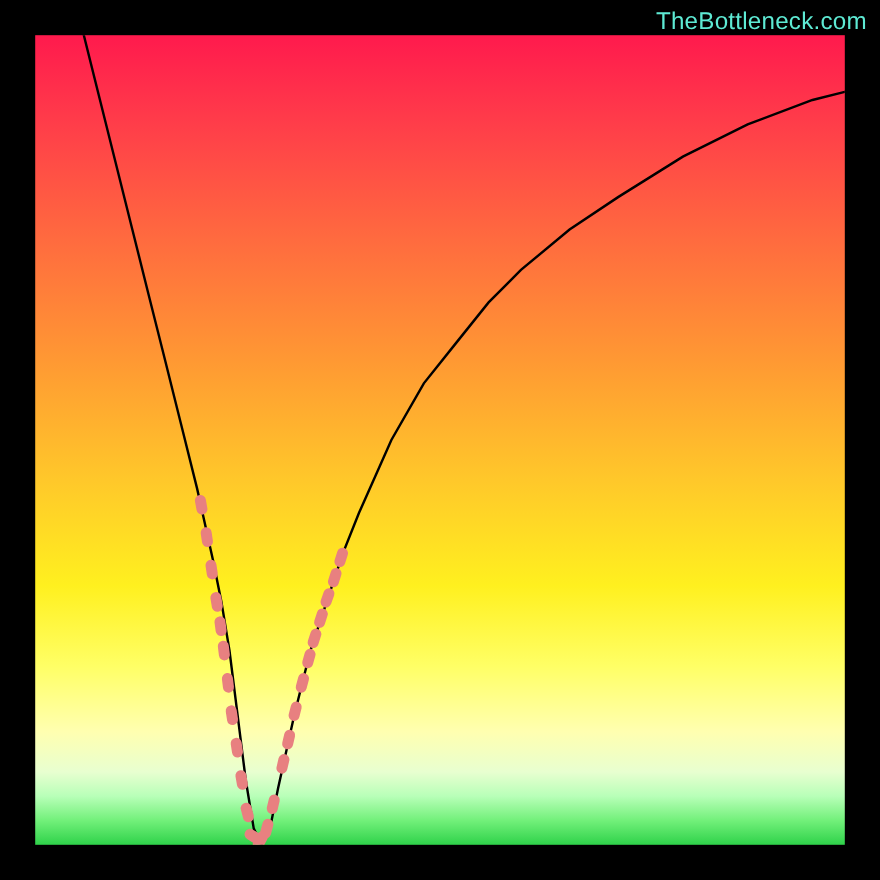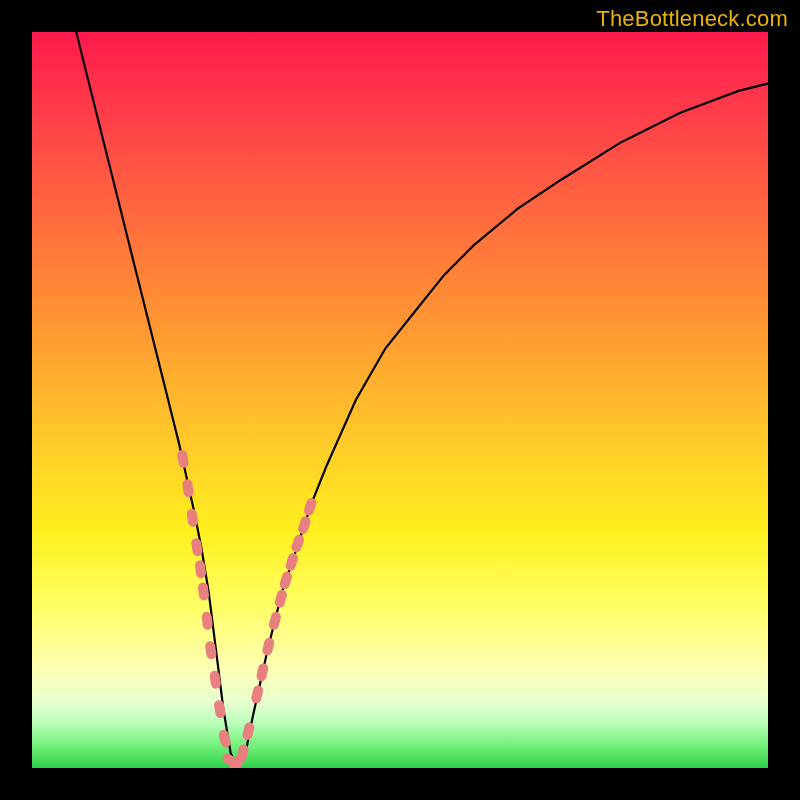--- a/index.html
+++ b/index.html
@@ -45,7 +45,7 @@
     position: absolute;
     top: 6px;
     right: 12px;
-    color: #eab308;
+    color: #5eead4;
     font-size: 22px;
     font-weight: 500;
     letter-spacing: 0.2px;

